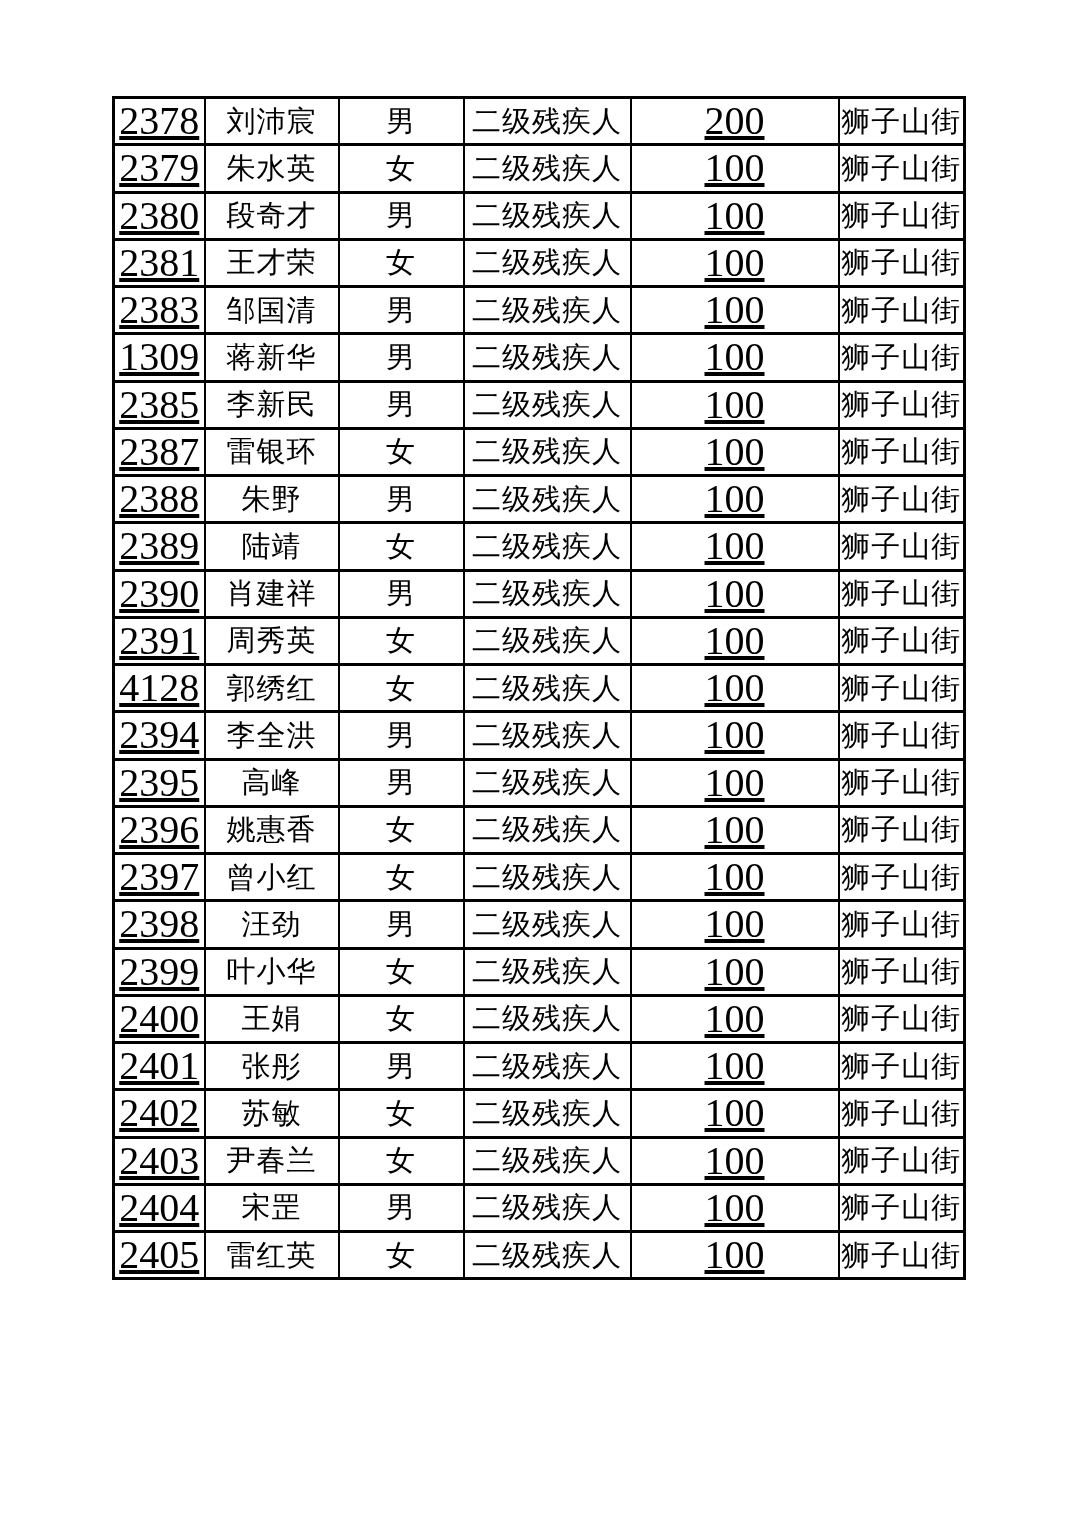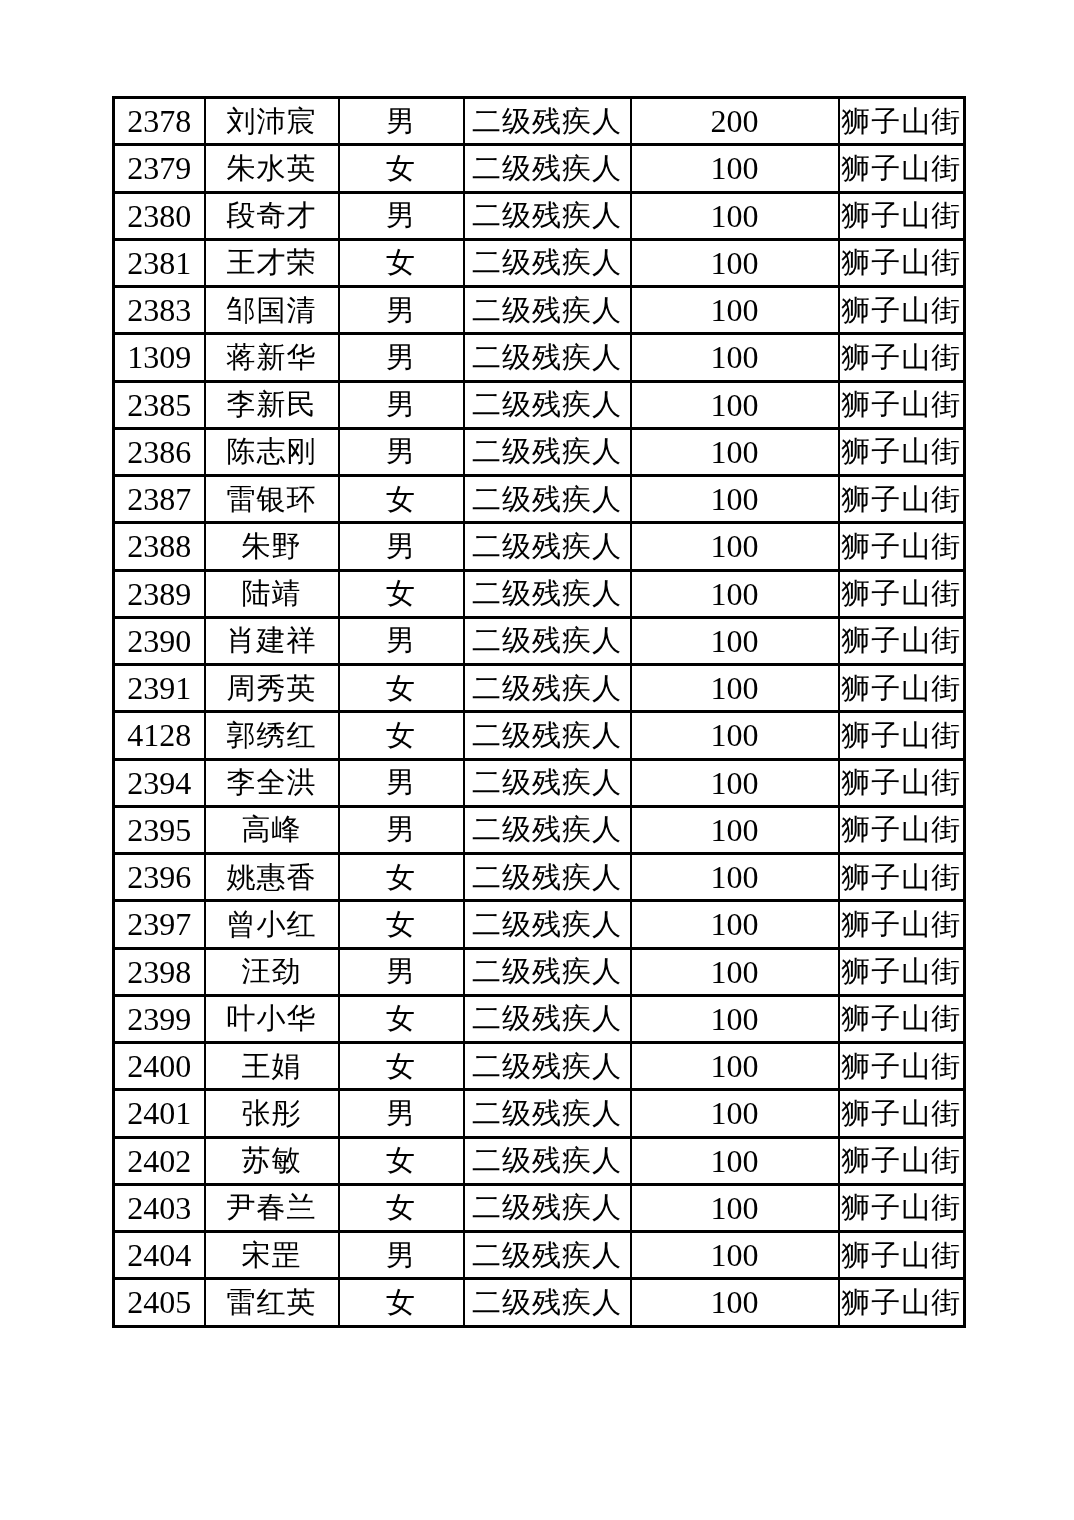--- a/index.html
+++ b/index.html
@@ -45,8 +45,9 @@
     line-height: 1;
   }
   td.num {
-    font-size: 32px;
+    font-size: 40px;
     font-family: "Liberation Serif", "DejaVu Serif", serif;
+    text-decoration: underline;
   }
   td.cjk {
     font-size: 29px;

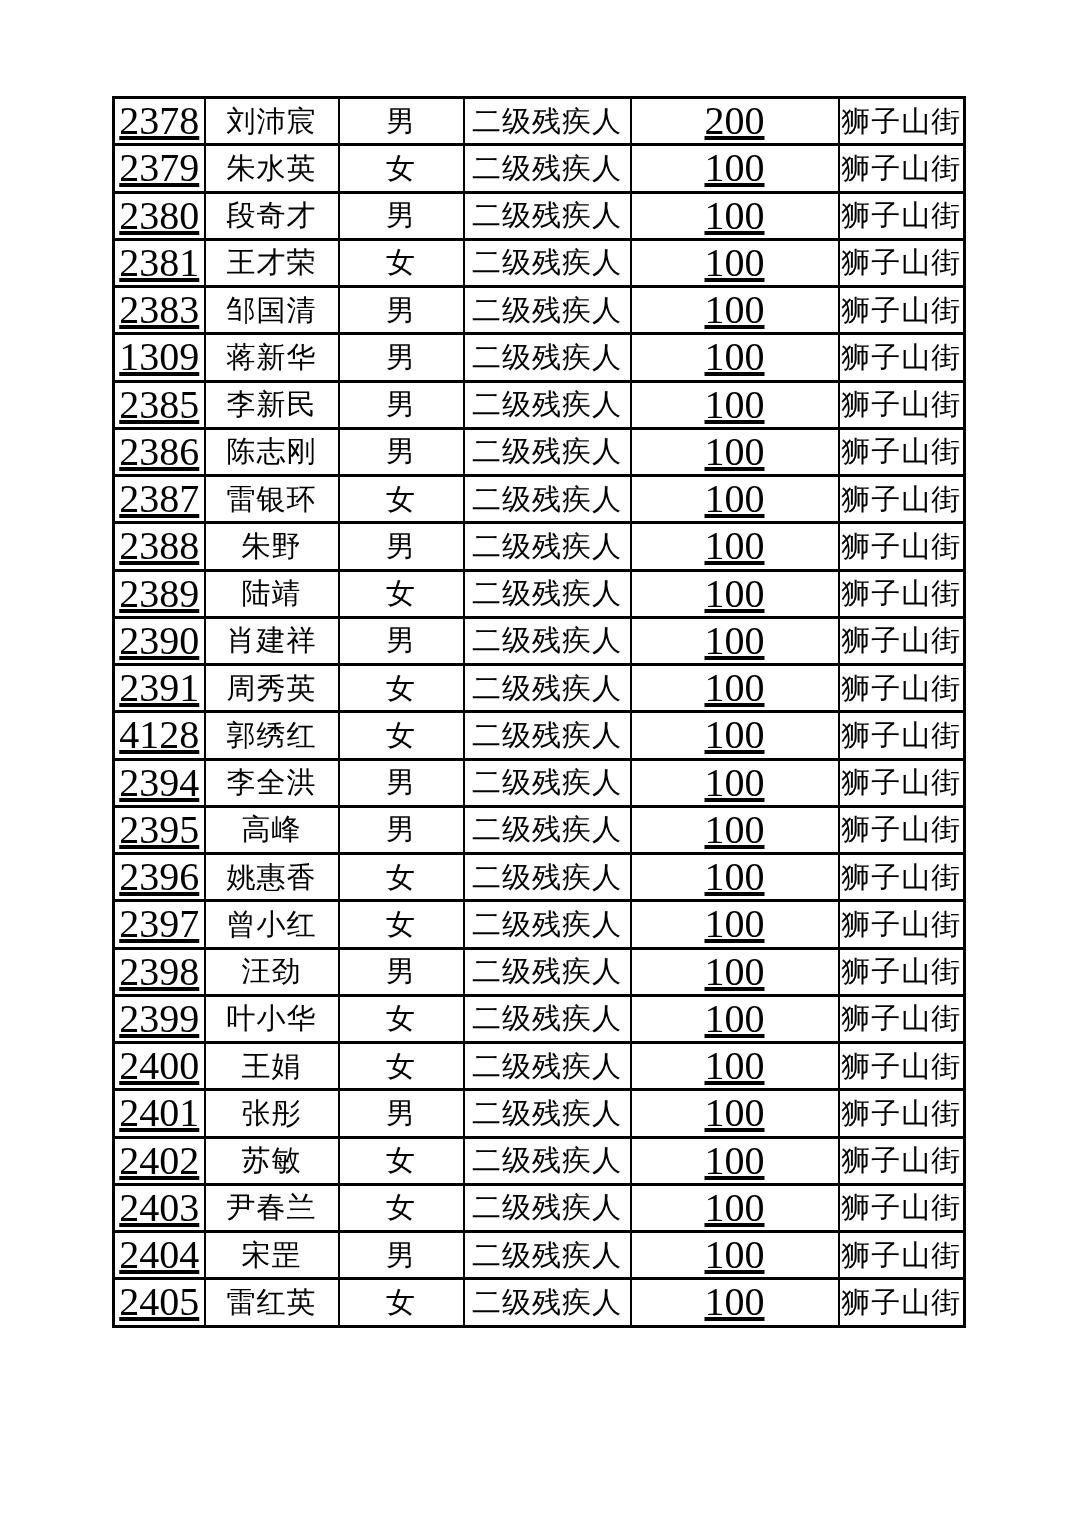--- a/index.html
+++ b/index.html
@@ -126,14 +126,6 @@
           <td class="cjk">狮子山街</td>
         </tr>
         <tr>
-          <td class="num">2386</td>
-          <td class="cjk">陈志刚</td>
-          <td class="cjk">男</td>
-          <td class="cjk">二级残疾人</td>
-          <td class="num">100</td>
-          <td class="cjk">狮子山街</td>
-        </tr>
-        <tr>
           <td class="num">2387</td>
           <td class="cjk">雷银环</td>
           <td class="cjk">女</td>

